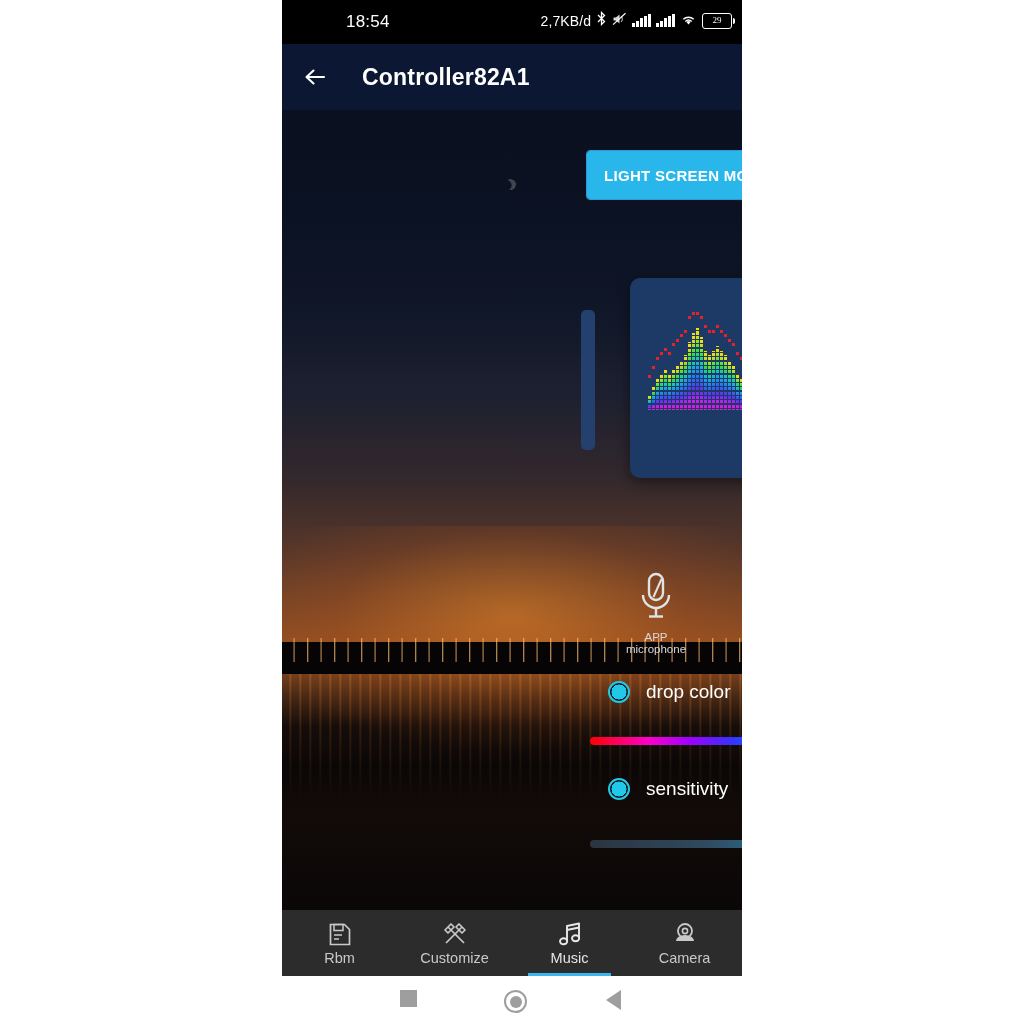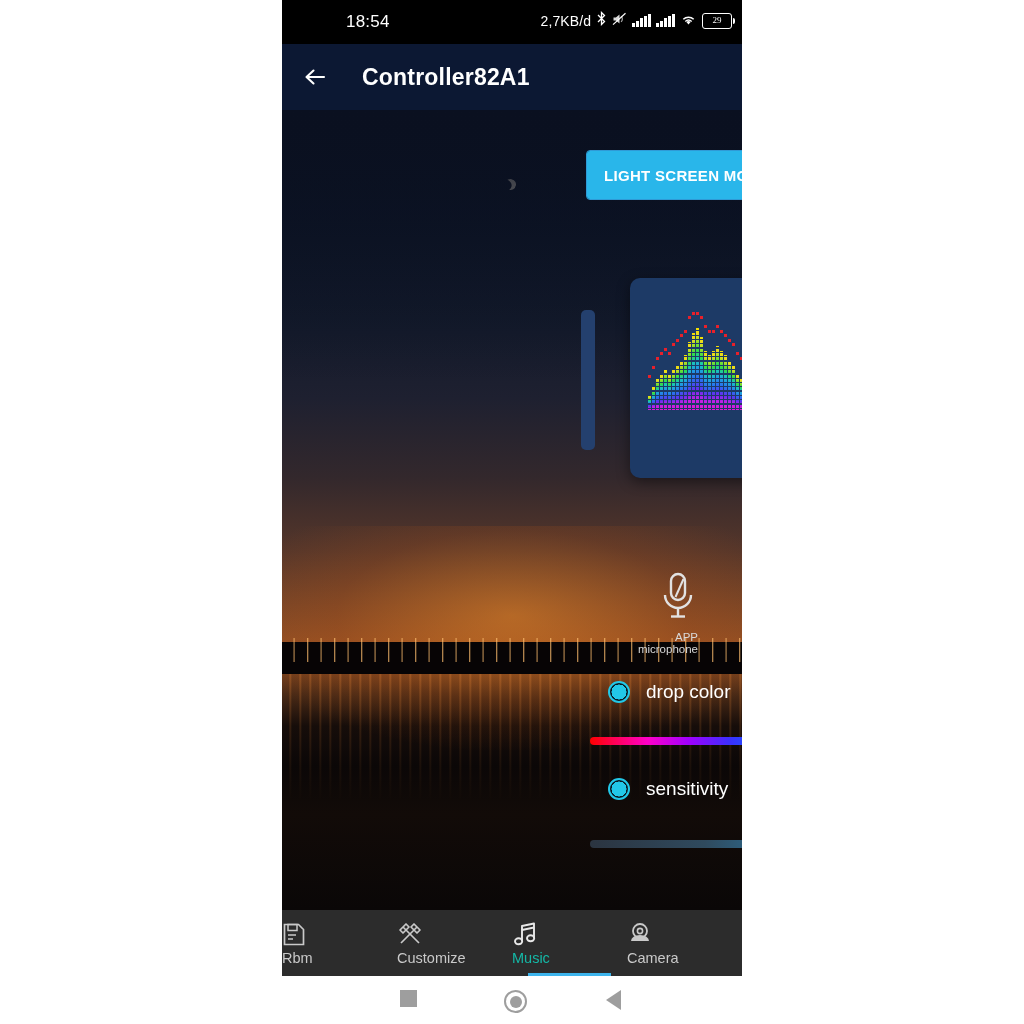--- a/index.html
+++ b/index.html
@@ -76,7 +76,7 @@
   .peak{position:absolute;left:0;width:3px;height:3px;background:#e8202a;}
 
   
-  .mic-wrap{position:absolute;top:570px;width:84px;text-align:right;}
+  .mic-wrap{position:absolute;top:570px;width:84px;text-align:center;}
   .mic-wrap.l{left:332px;}
   .mic-label{margin-top:5px;font-size:11.5px;}
   .mic-wrap.l .mic-label{color:#d8d8d8;}

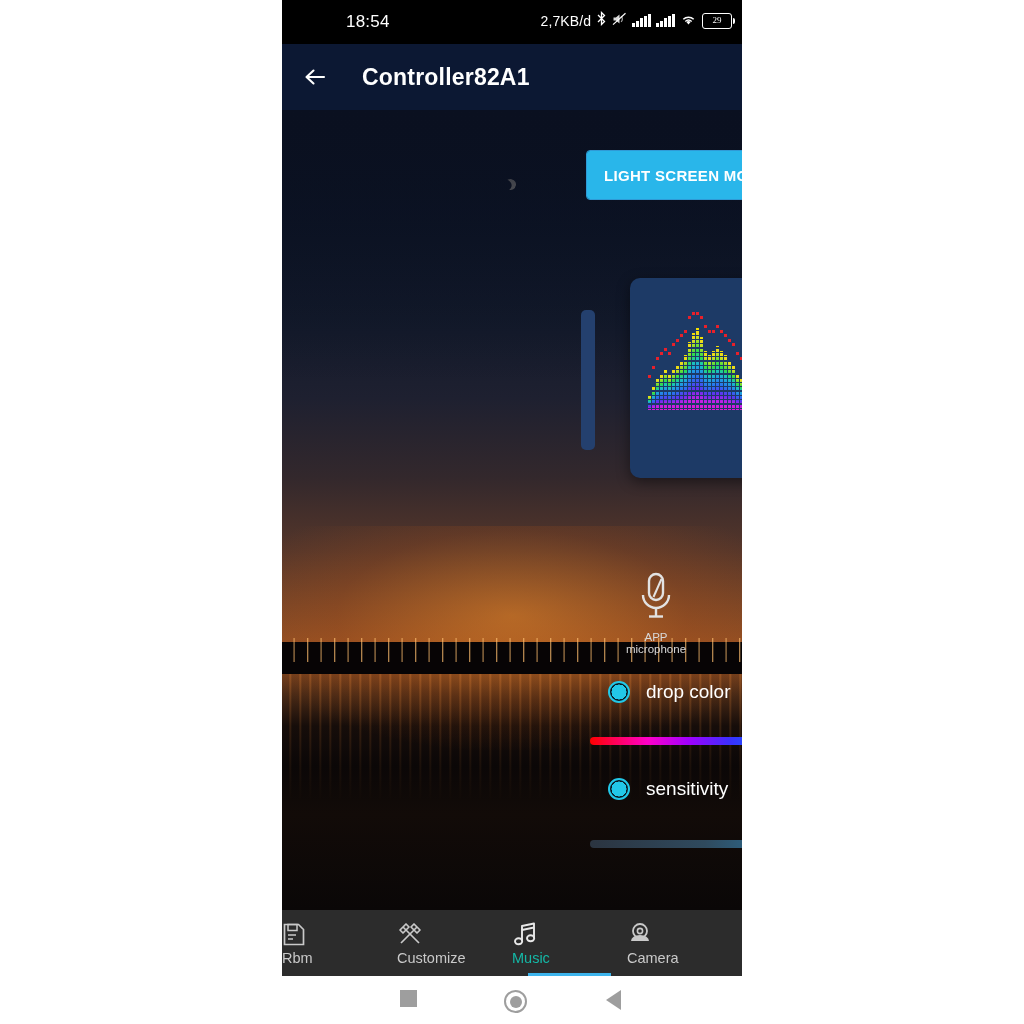--- a/index.html
+++ b/index.html
@@ -102,7 +102,7 @@
 
   
   .bottomnav{position:absolute;left:0;top:910px;width:460px;height:66px;background:#2c2c2c;display:flex;}
-  .navitem{flex:1;position:relative;display:flex;flex-direction:column;align-items:flex-start;justify-content:center;gap:3px;}
+  .navitem{flex:1;position:relative;display:flex;flex-direction:column;align-items:center;justify-content:center;gap:3px;}
   .nav-ico{height:26px;display:flex;align-items:flex-end;justify-content:center;}
   .nav-label{font-size:14.5px;color:#c9c9c9;}
   .navitem.active .nav-label{color:#14b8a6;}

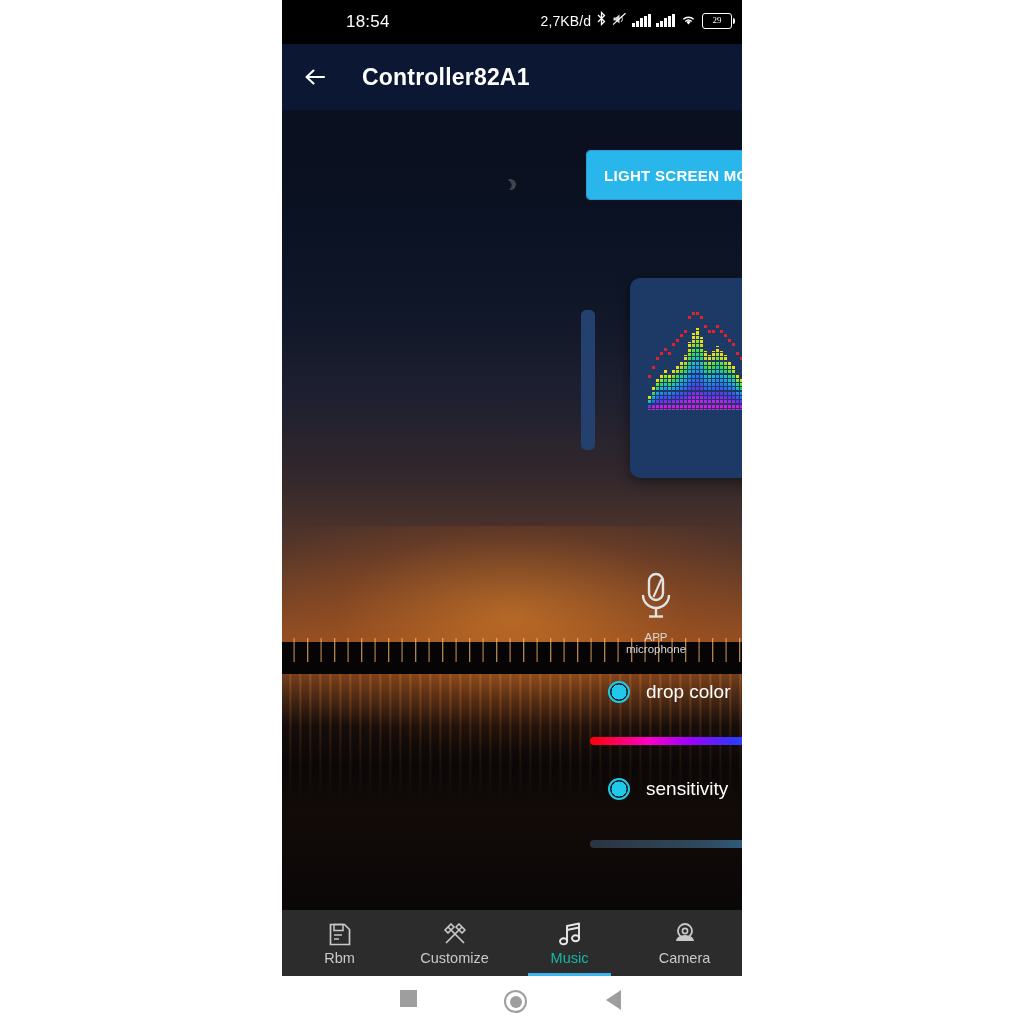--- a/index.html
+++ b/index.html
@@ -105,7 +105,7 @@
   .navitem{flex:1;position:relative;display:flex;flex-direction:column;align-items:center;justify-content:center;gap:3px;}
   .nav-ico{height:26px;display:flex;align-items:flex-end;justify-content:center;}
   .nav-label{font-size:14.5px;color:#c9c9c9;}
-  .navitem.active .nav-label{color:#14b8a6;}
+  .navitem.active .nav-label{color:#e5e5e5;}
   .nav-underline{position:absolute;bottom:0;left:14%;width:72%;height:3px;background:#3db4ec;}
 
   

